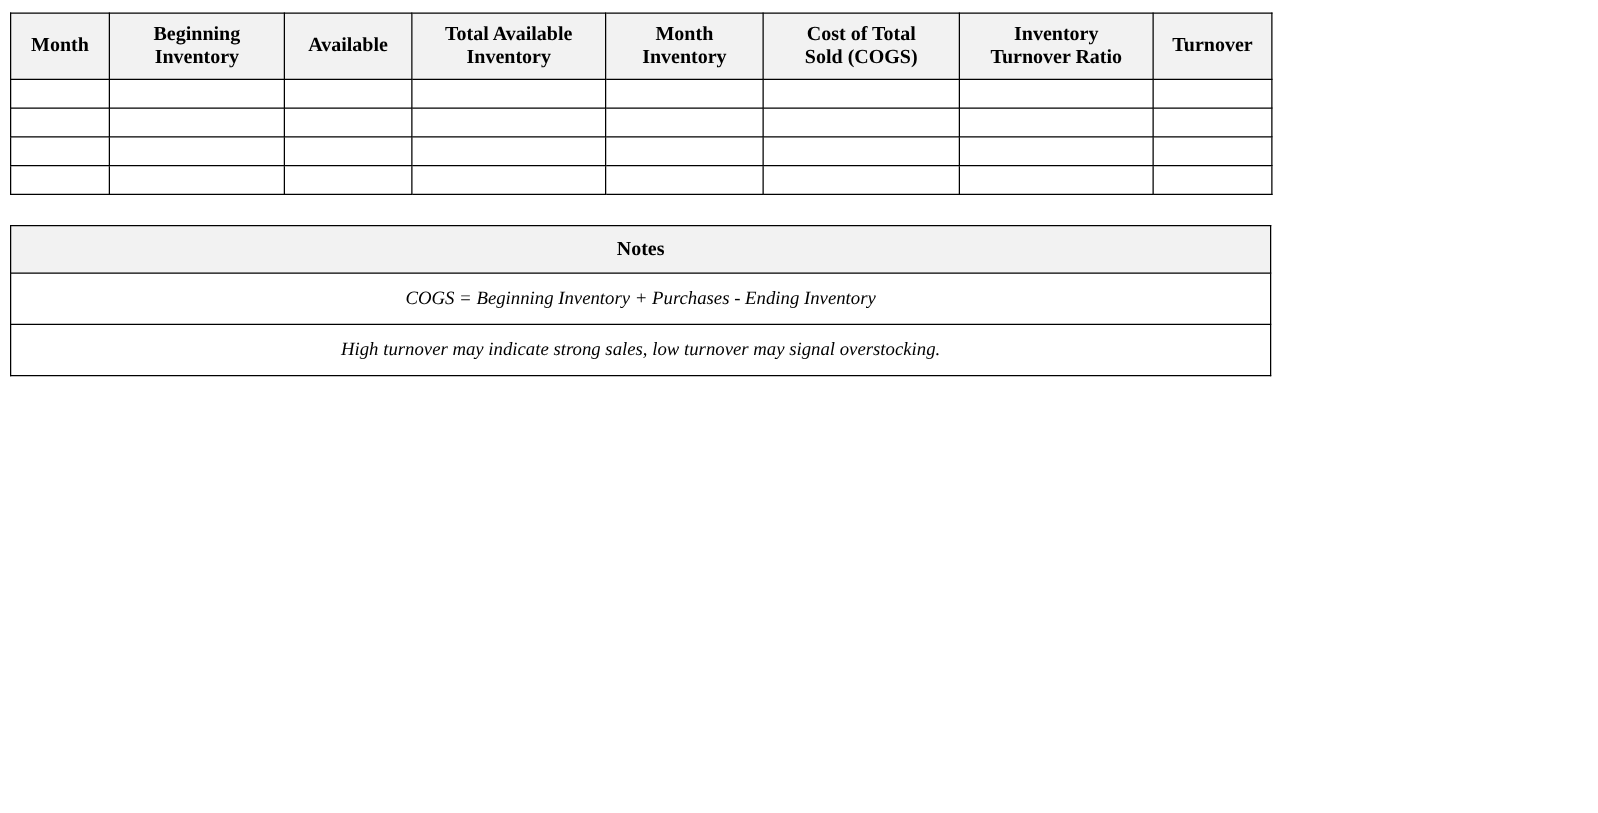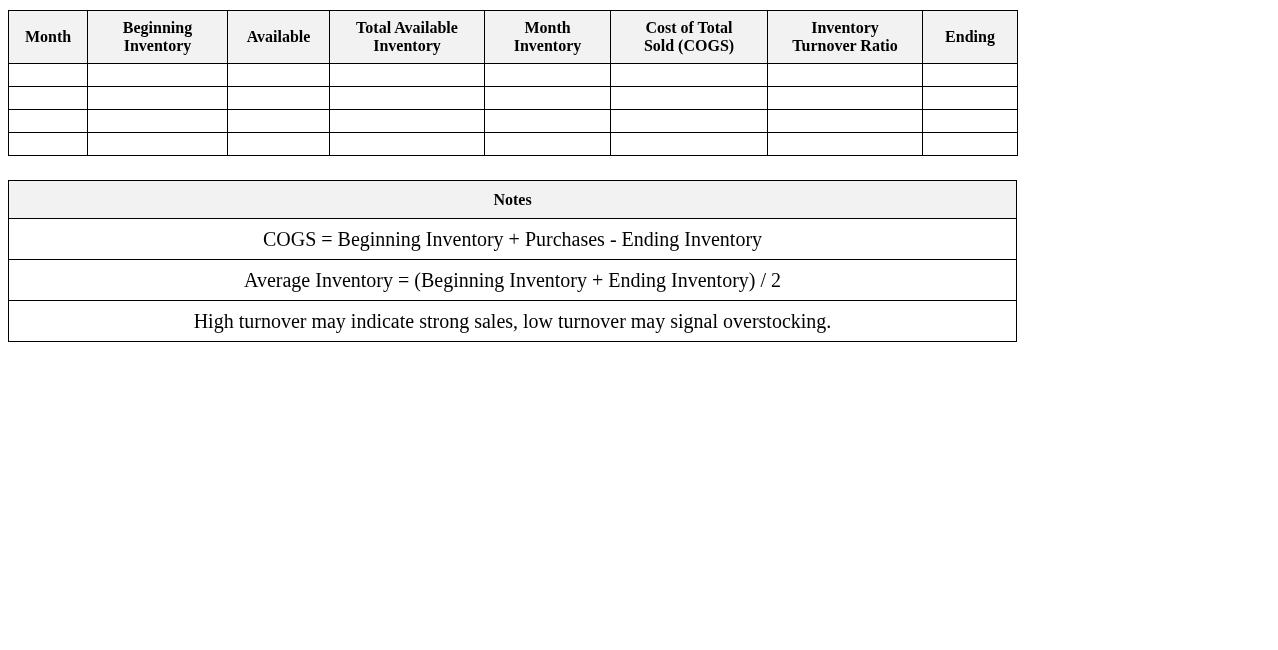--- a/index.html
+++ b/index.html
@@ -84,7 +84,7 @@
 Sold (COGS)</th>
         <th>Inventory
 Turnover Ratio</th>
-        <th>Ending</th>
+        <th>Turnover</th>
       </tr>
     </thead>
     <tbody>

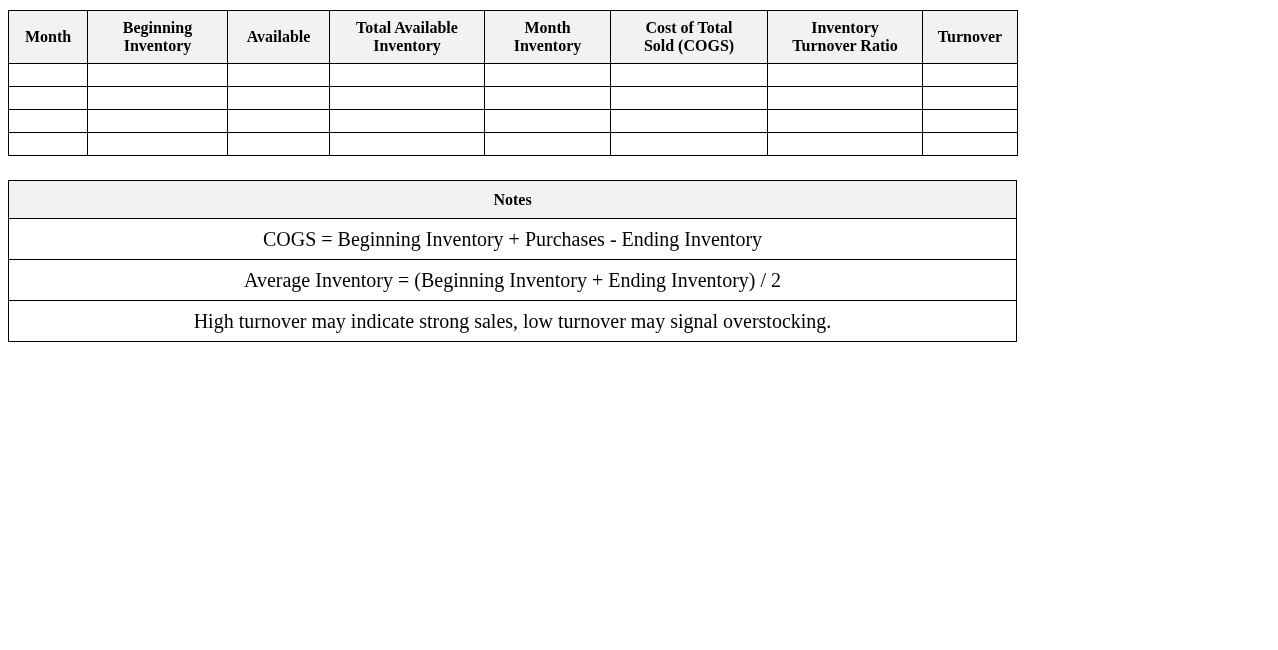--- a/index.html
+++ b/index.html
@@ -52,7 +52,7 @@
   
   .notes-table { top: 180px; }
   .notes-table th { height: 33px; }
-  .notes-table td { height: 38px; font-size: 20px; }
+  .notes-table td { height: 38px; font-size: 15px; font-style: italic; }
 </style>
 </head>
 <body>

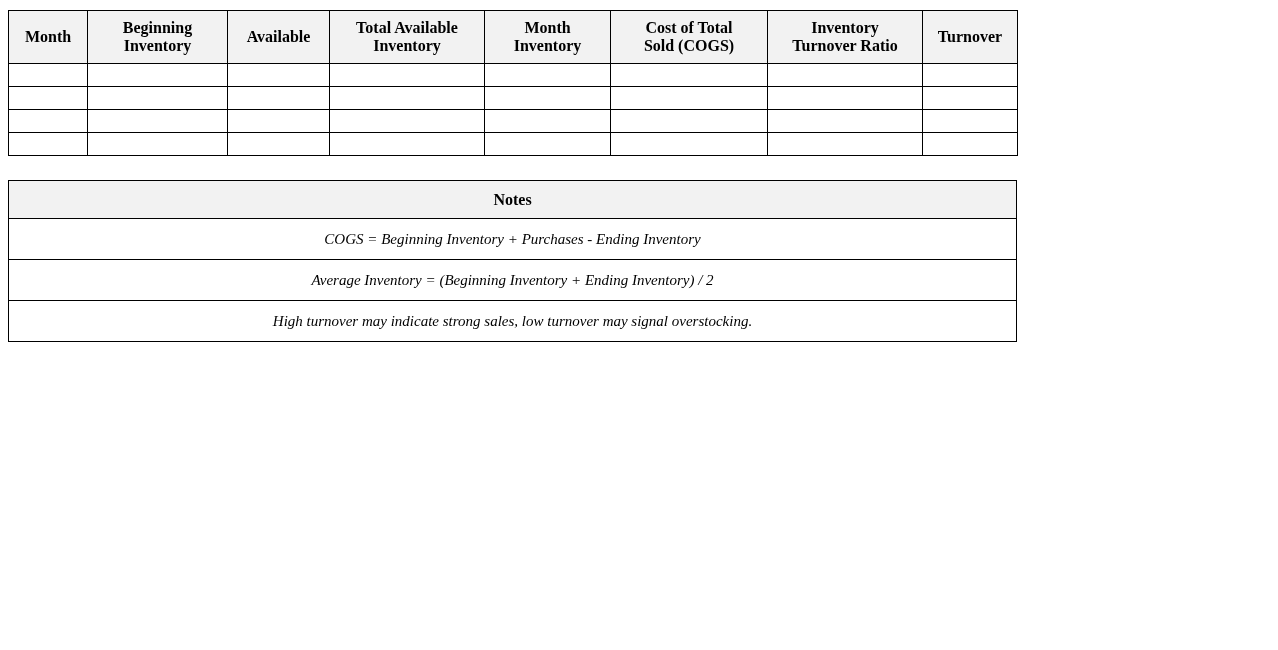--- a/index.html
+++ b/index.html
@@ -142,9 +142,6 @@
         <td>COGS = Beginning Inventory + Purchases - Ending Inventory</td>
       </tr>
       <tr>
-        <td>Average Inventory = (Beginning Inventory + Ending Inventory) / 2</td>
-      </tr>
-      <tr>
         <td>High turnover may indicate strong sales, low turnover may signal overstocking.</td>
       </tr>
     </tbody>

